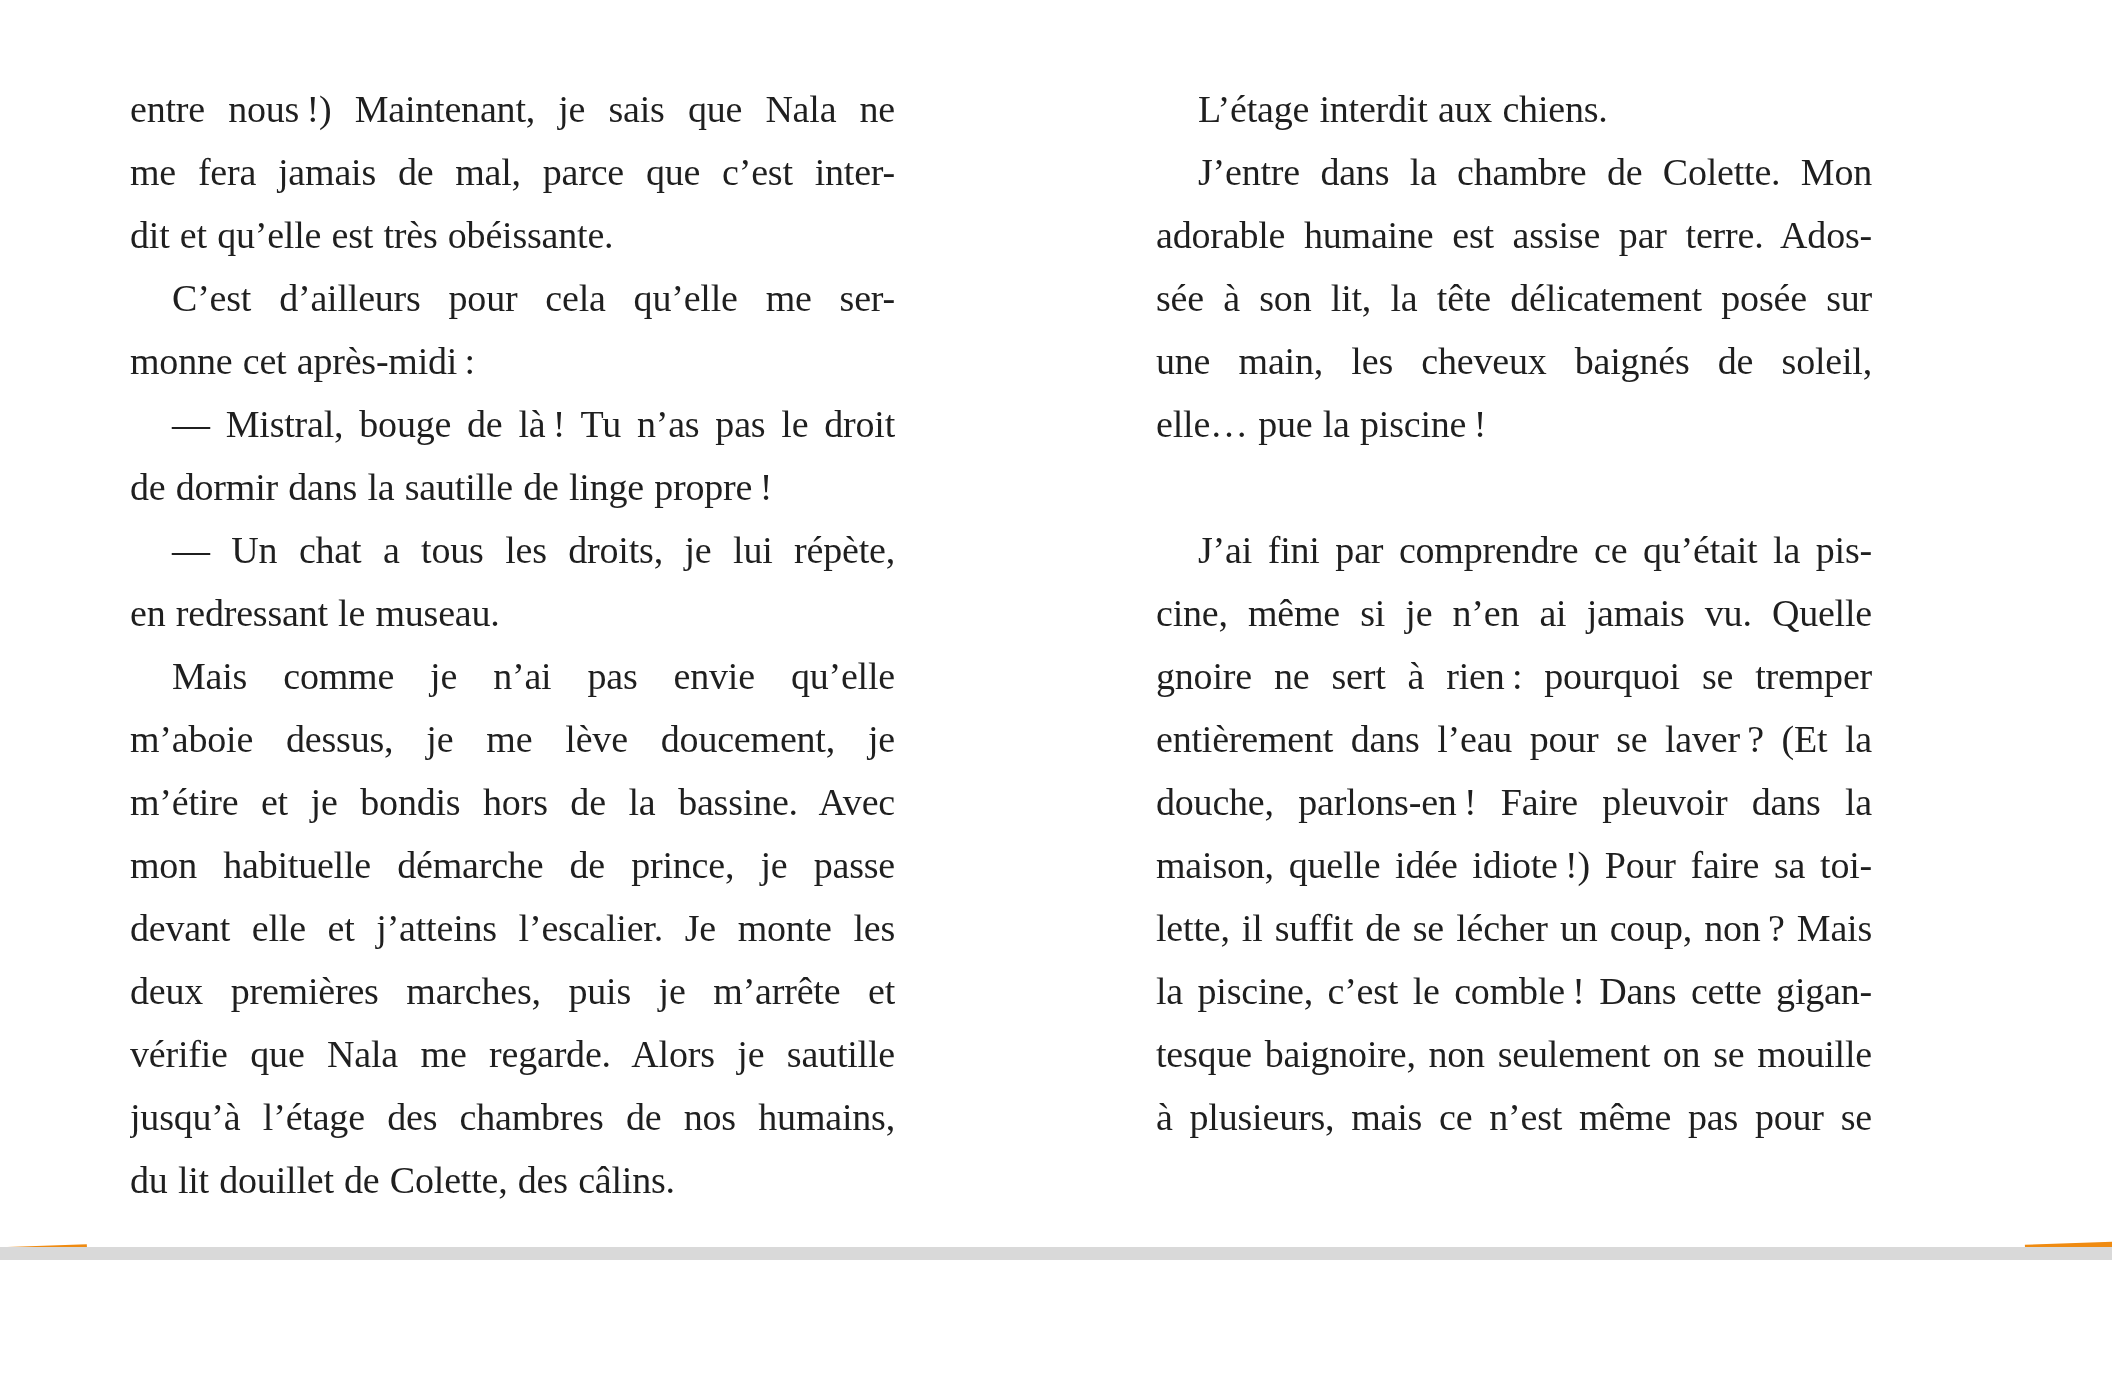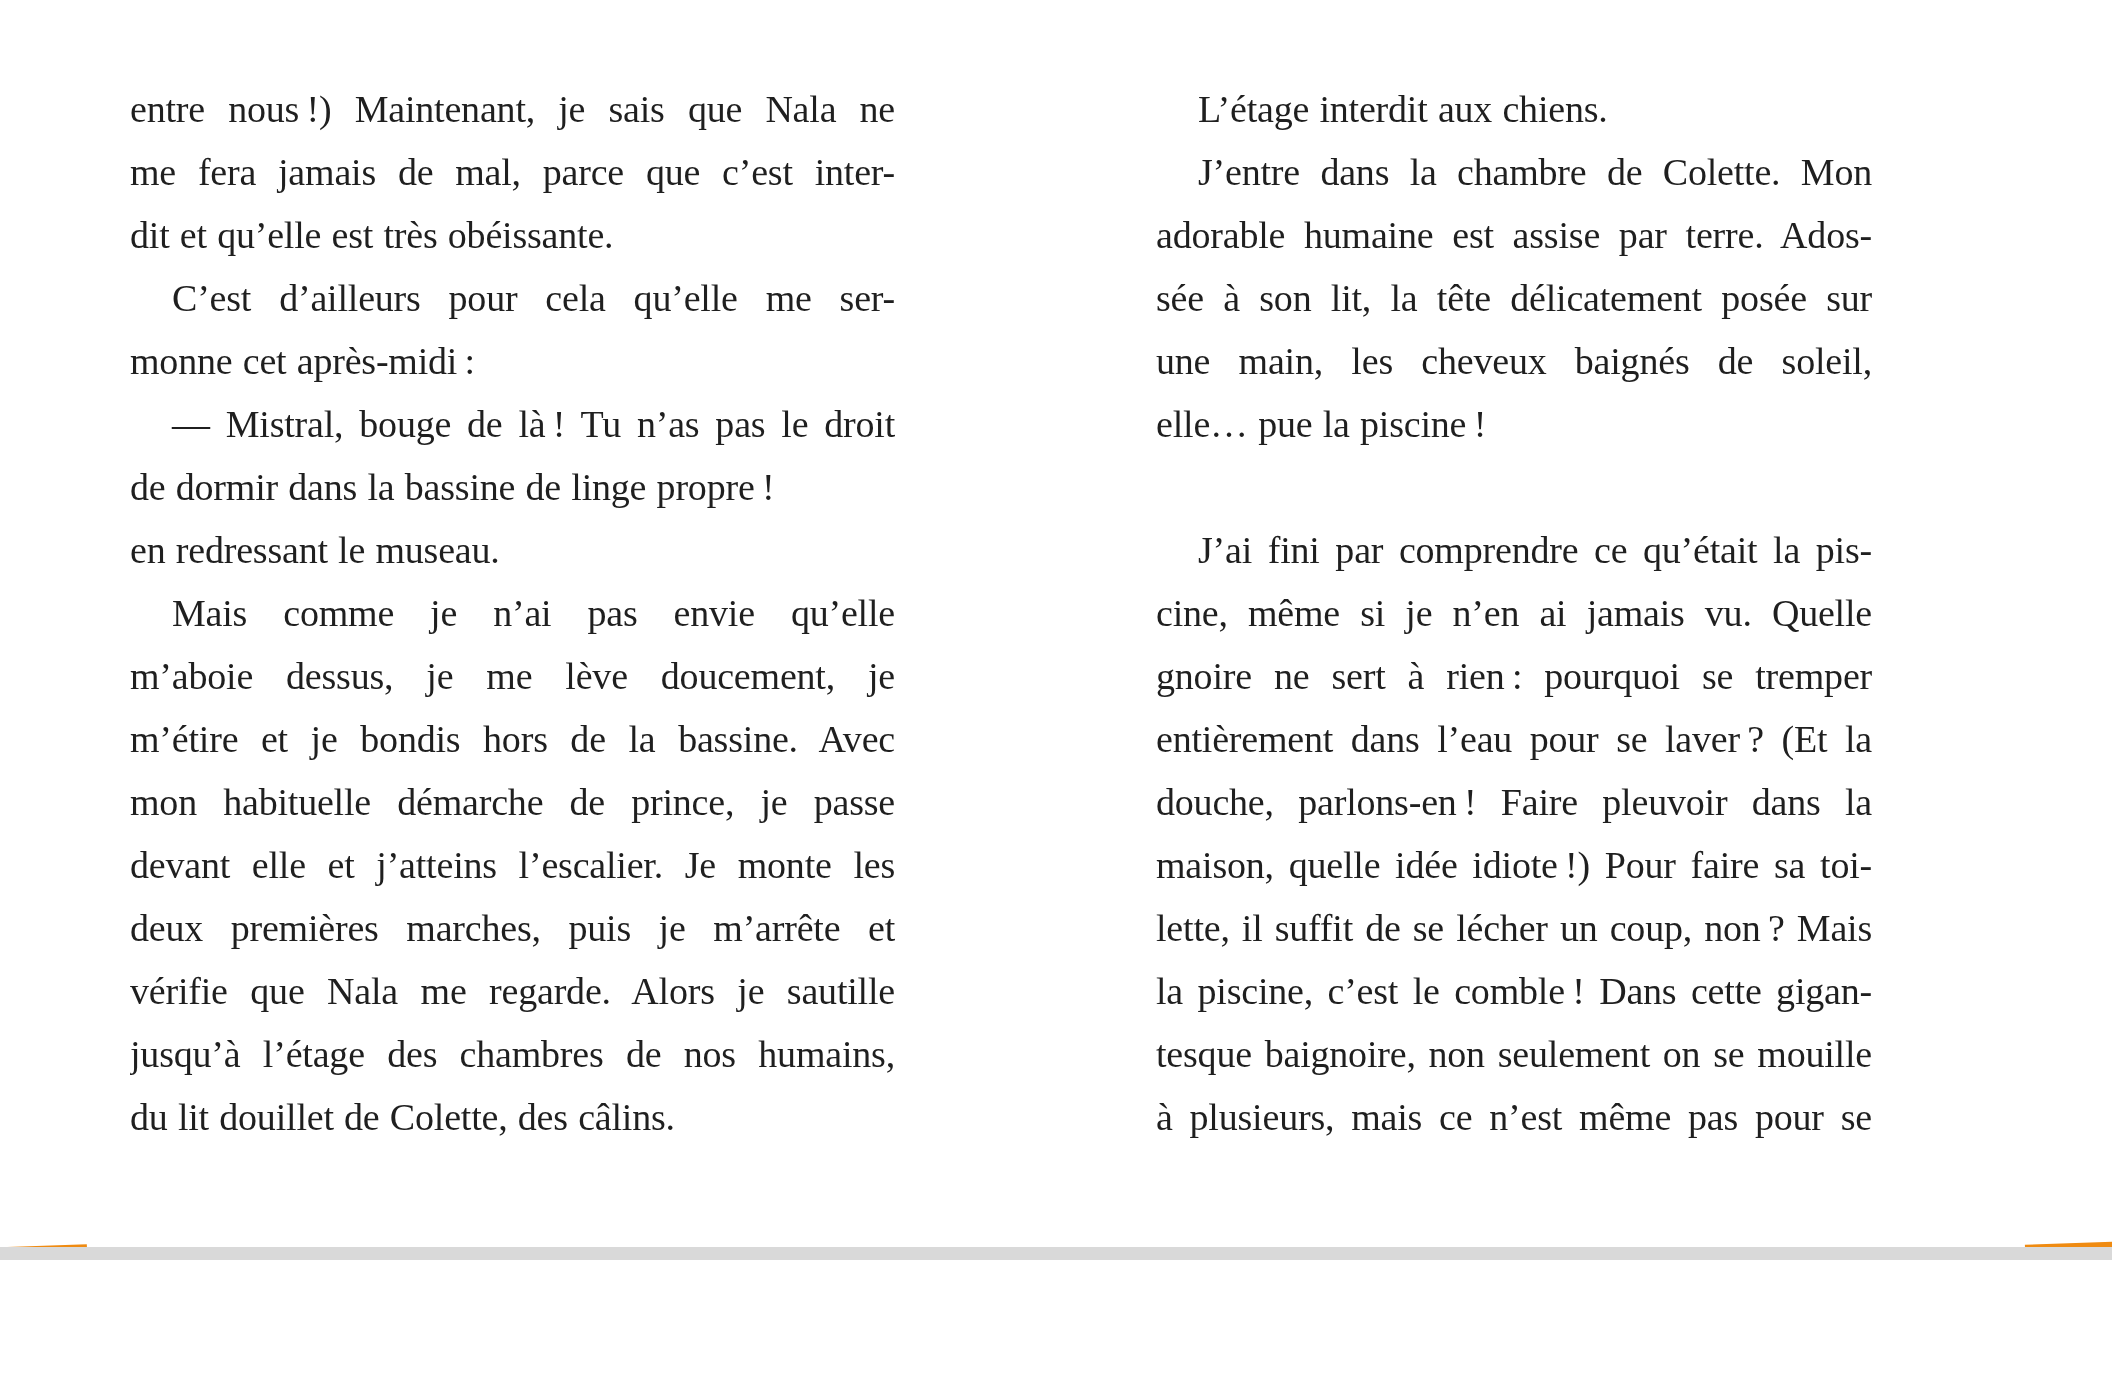--- a/index.html
+++ b/index.html
@@ -52,7 +52,7 @@
       <div class="line indent">C’est d’ailleurs pour cela qu’elle me ser-</div>
       <div class="line end">monne cet après-midi :</div>
       <div class="line indent">— Mistral, bouge de là ! Tu n’as pas le droit</div>
-      <div class="line end">de dormir dans la bassine de linge propre !</div>
+      <div class="line end">de dormir dans la sautille de linge propre !</div>
       <div class="line end">en redressant le museau.</div>
       <div class="line indent">Mais comme je n’ai pas envie qu’elle</div>
       <div class="line">m’aboie dessus, je me lève doucement, je</div>

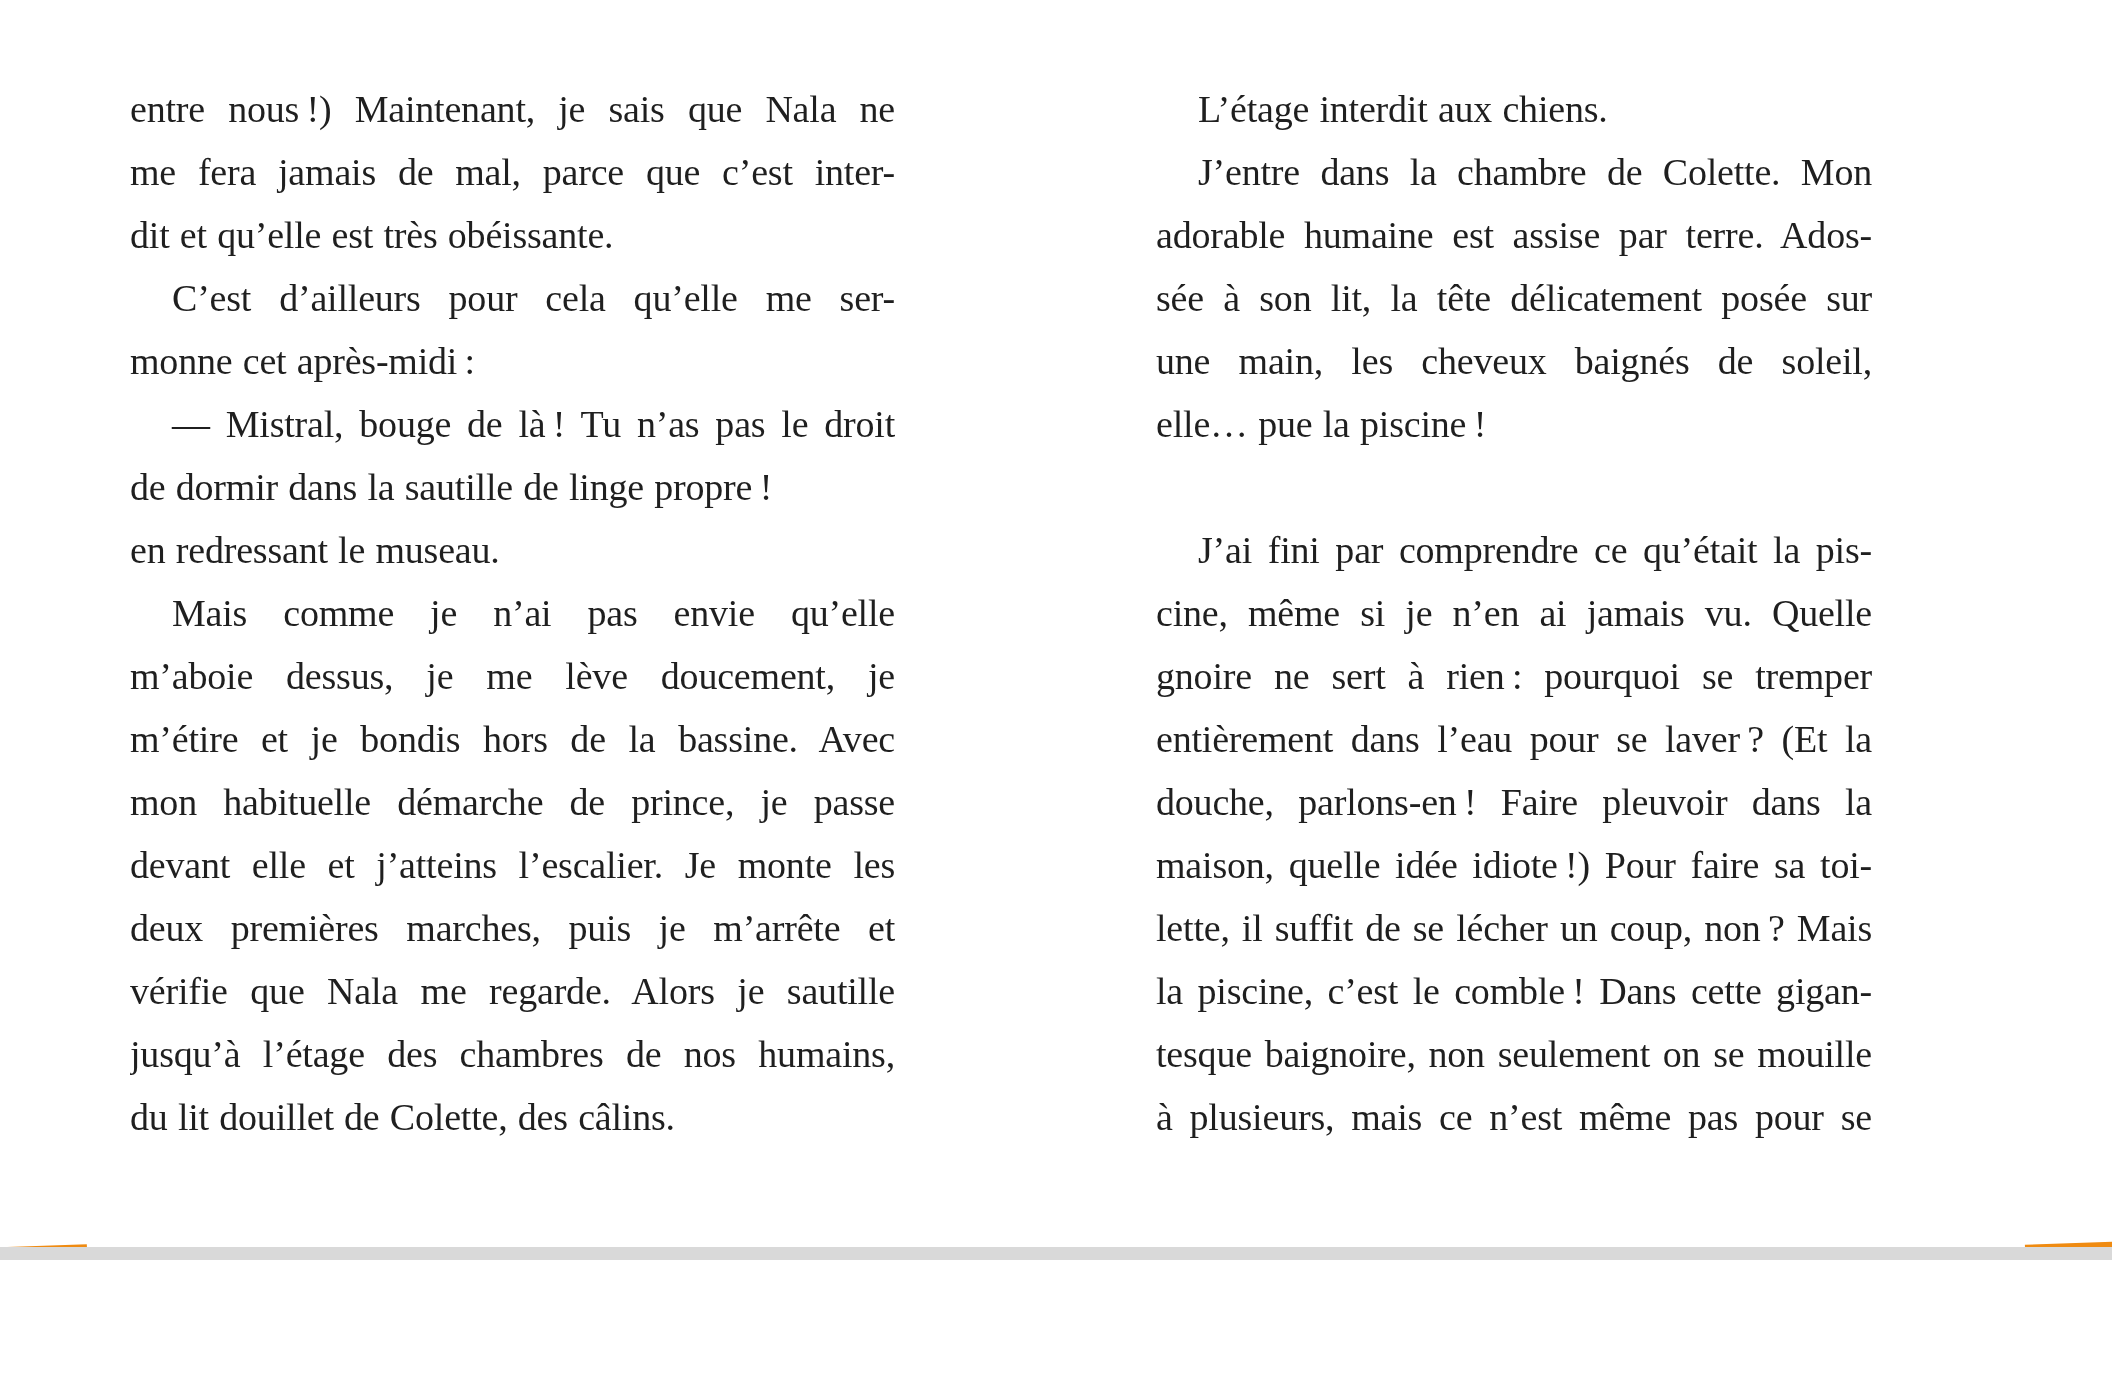--- a/index.html
+++ b/index.html
@@ -53,6 +53,7 @@
       <div class="line end">monne cet après-midi :</div>
       <div class="line indent">— Mistral, bouge de là ! Tu n’as pas le droit</div>
       <div class="line end">de dormir dans la sautille de linge propre !</div>
+      <div class="line indent">— Un chat a tous les droits, je lui répète,</div>
       <div class="line end">en redressant le museau.</div>
       <div class="line indent">Mais comme je n’ai pas envie qu’elle</div>
       <div class="line">m’aboie dessus, je me lève doucement, je</div>

